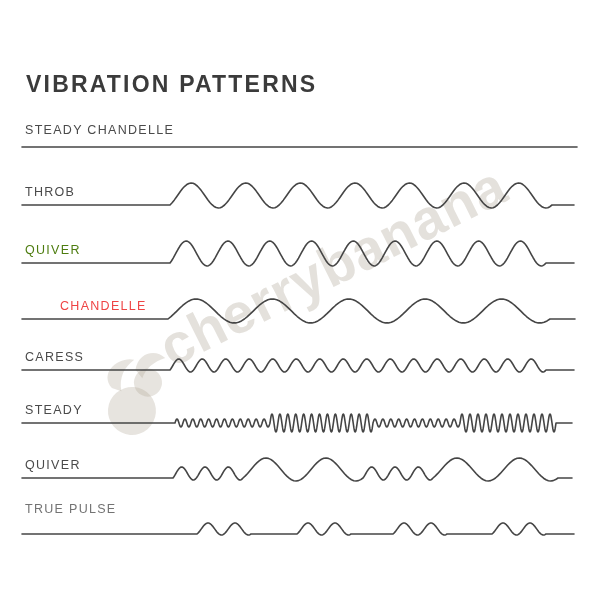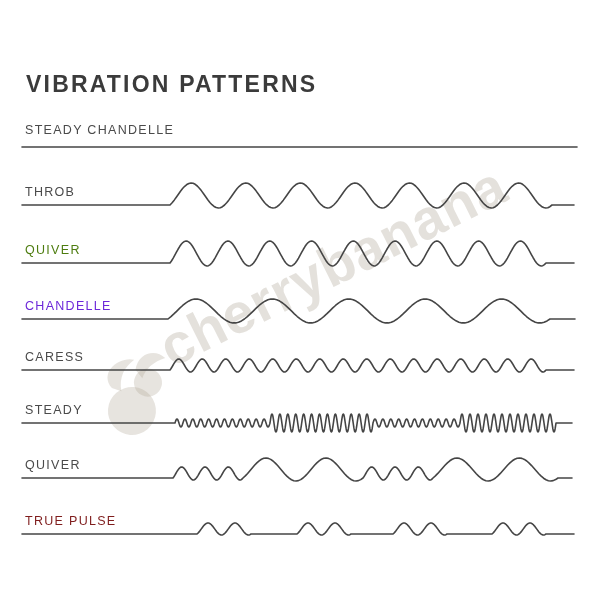--- a/index.html
+++ b/index.html
@@ -89,7 +89,7 @@
       <div class="pattern-label" style="top: 123px; color: rgb(74, 74, 74);">STEADY CHANDELLE</div>
       <div class="pattern-label" style="top: 185px; color: rgb(74, 74, 74);">THROB</div>
       <div class="pattern-label" style="top: 243px; color: #4d7c0f;">QUIVER</div>
-      <div class="pattern-label" style="top: 299px; color: #6d28d9;">CHANDELLE</div>
+      <div class="pattern-label" style="top: 299px; color: #ef4444; margin-left: 35px;">CHANDELLE</div>
       <div class="pattern-label" style="top: 350px; color: rgb(74, 74, 74);">CARESS</div>
       <div class="pattern-label" style="top: 403px; color: rgb(74, 74, 74);">STEADY</div>
       <div class="pattern-label" style="top: 458px; color: rgb(74, 74, 74);">QUIVER</div>

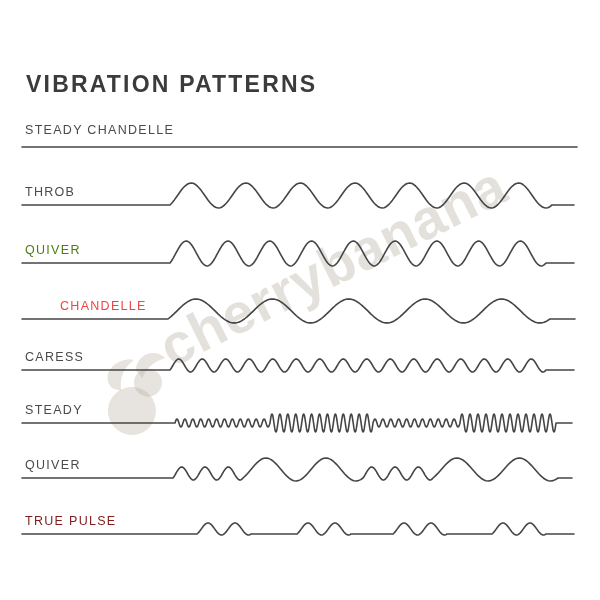--- a/index.html
+++ b/index.html
@@ -93,7 +93,7 @@
       <div class="pattern-label" style="top: 350px; color: rgb(74, 74, 74);">CARESS</div>
       <div class="pattern-label" style="top: 403px; color: rgb(74, 74, 74);">STEADY</div>
       <div class="pattern-label" style="top: 458px; color: rgb(74, 74, 74);">QUIVER</div>
-      <div class="pattern-label" style="top: 514px; color: #7f1d1d;">TRUE PULSE</div>
+      <div class="pattern-label" style="top: 502px; color: #737373;">TRUE PULSE</div>
     </div>
 
 </div>

